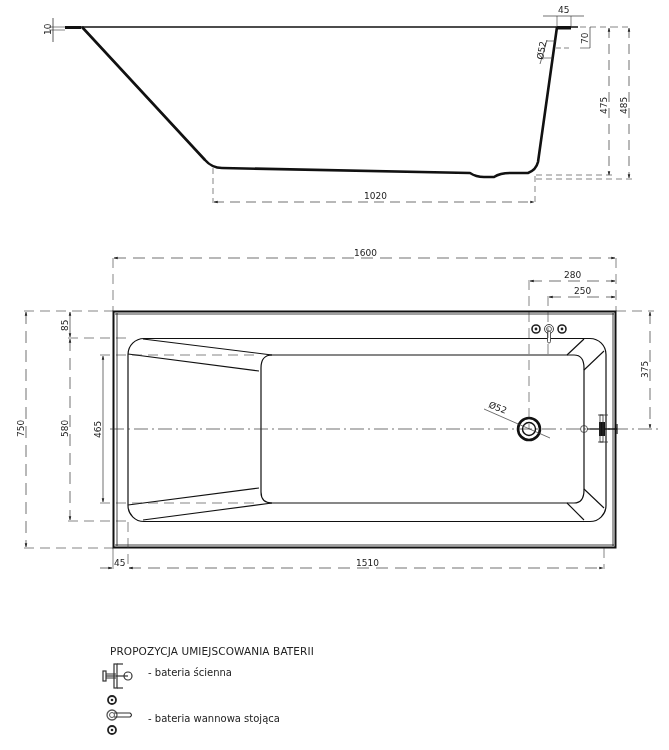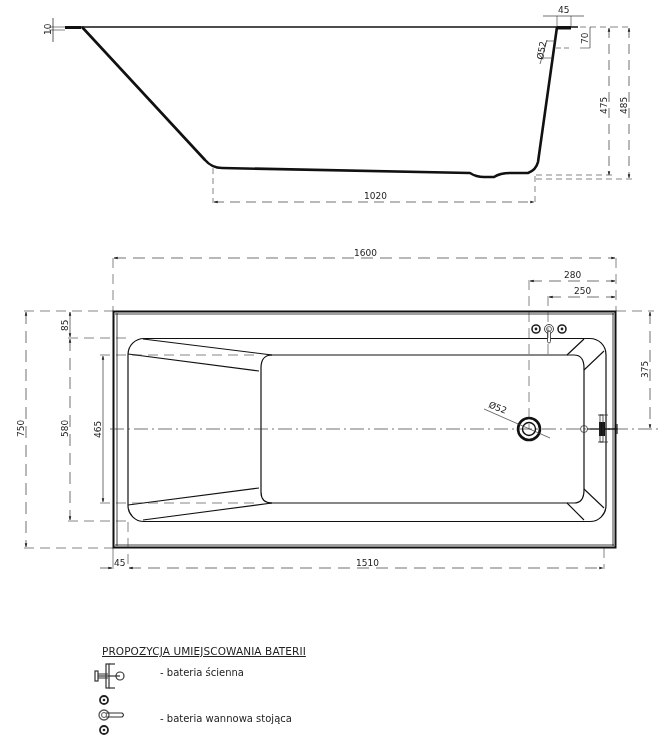--- a/index.html
+++ b/index.html
@@ -6,7 +6,7 @@
   body { width:669px; height:750px; position:relative; overflow:hidden; font-family:"DejaVu Sans", sans-serif; }
   #drawing { position:absolute; left:0; top:0; }
   .dimtext { font-family:"DejaVu Sans", sans-serif; font-size:9px; fill:#222; }
-  .legend { position:absolute; left:102px; top:645px; color:#222; font-family:"DejaVu Sans", sans-serif;text-decoration:underline; }
+  .legend { position:absolute; left:110px; top:645px; color:#222; font-family:"DejaVu Sans", sans-serif; }
   .legend-title { font-size:10.5px; letter-spacing:0.1px; margin-bottom:8px; }
   .legend-row { position:relative; height:30px; }
   .legend-row .label { position:absolute; left:38px; font-size:10px;margin-left:20px; }

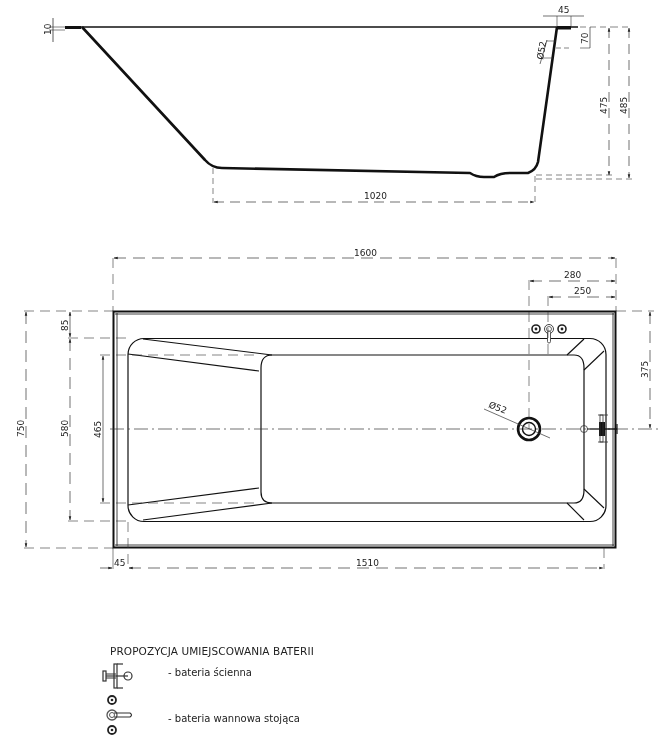--- a/index.html
+++ b/index.html
@@ -9,7 +9,7 @@
   .legend { position:absolute; left:110px; top:645px; color:#222; font-family:"DejaVu Sans", sans-serif; }
   .legend-title { font-size:10.5px; letter-spacing:0.1px; margin-bottom:8px; }
   .legend-row { position:relative; height:30px; }
-  .legend-row .label { position:absolute; left:38px; font-size:10px;margin-left:20px; }
+  .legend-row .label { position:absolute; left:38px; font-size:10px; }
   .legend-row svg { position:absolute; left:-8px; }
 </style>
 </head>

